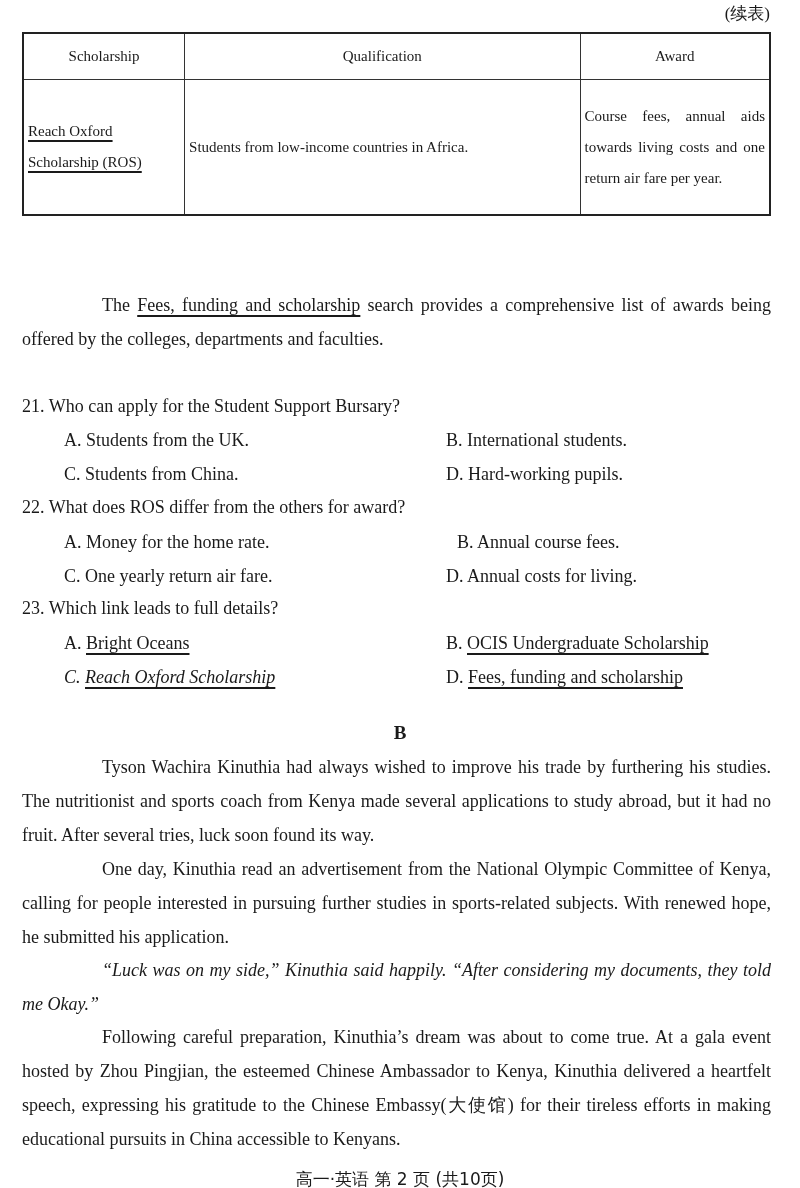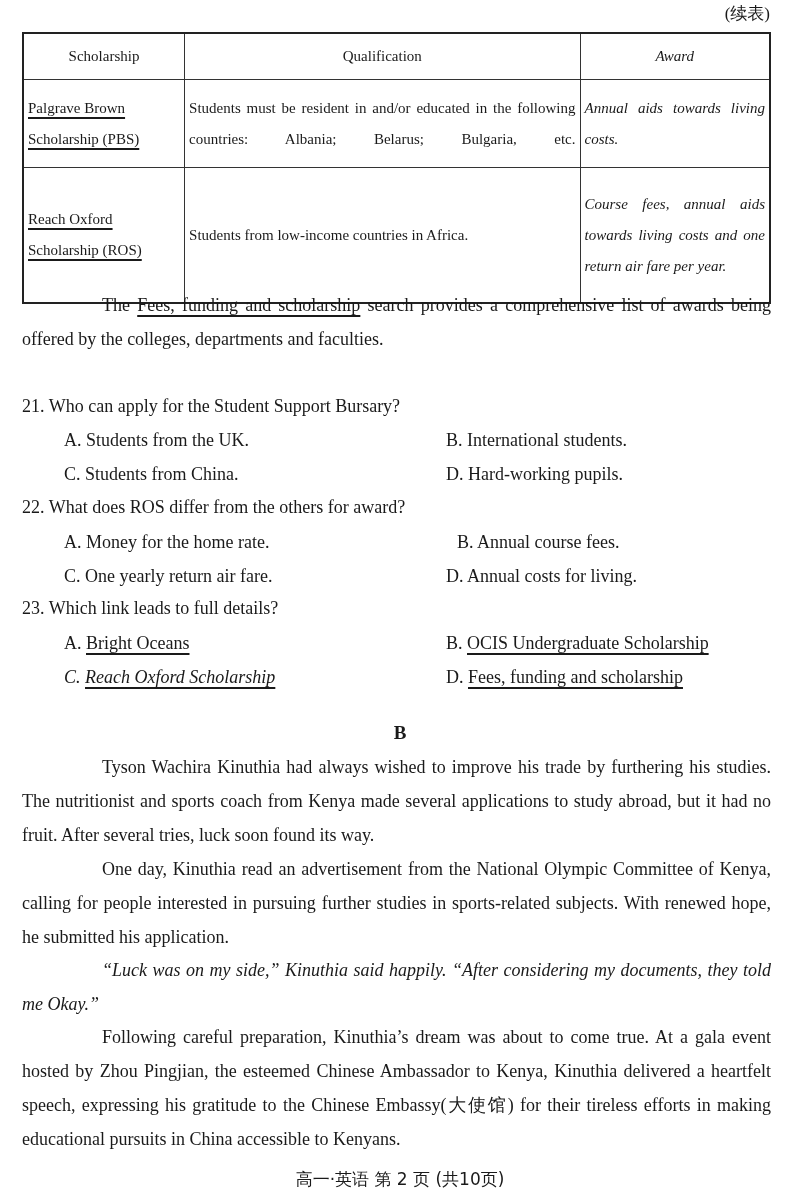--- a/index.html
+++ b/index.html
@@ -19,7 +19,7 @@
   table.sch th { font-weight: normal; height: 37px; text-align: center; }
   .c1 { width: 153px; padding: 0 4px; }
   .c2 { width: 390px; padding: 4px 4px; }
-  .c3 { width: 182px; padding: 0 4px; font-style: italic; }
+  .c3 { width: 182px; padding: 0 4px; }
   .row1 td { height: 79px; line-height: 31px; }
   .row2 td { height: 126px; line-height: 31px; }
   .just { text-align: justify; text-align-last: justify; }

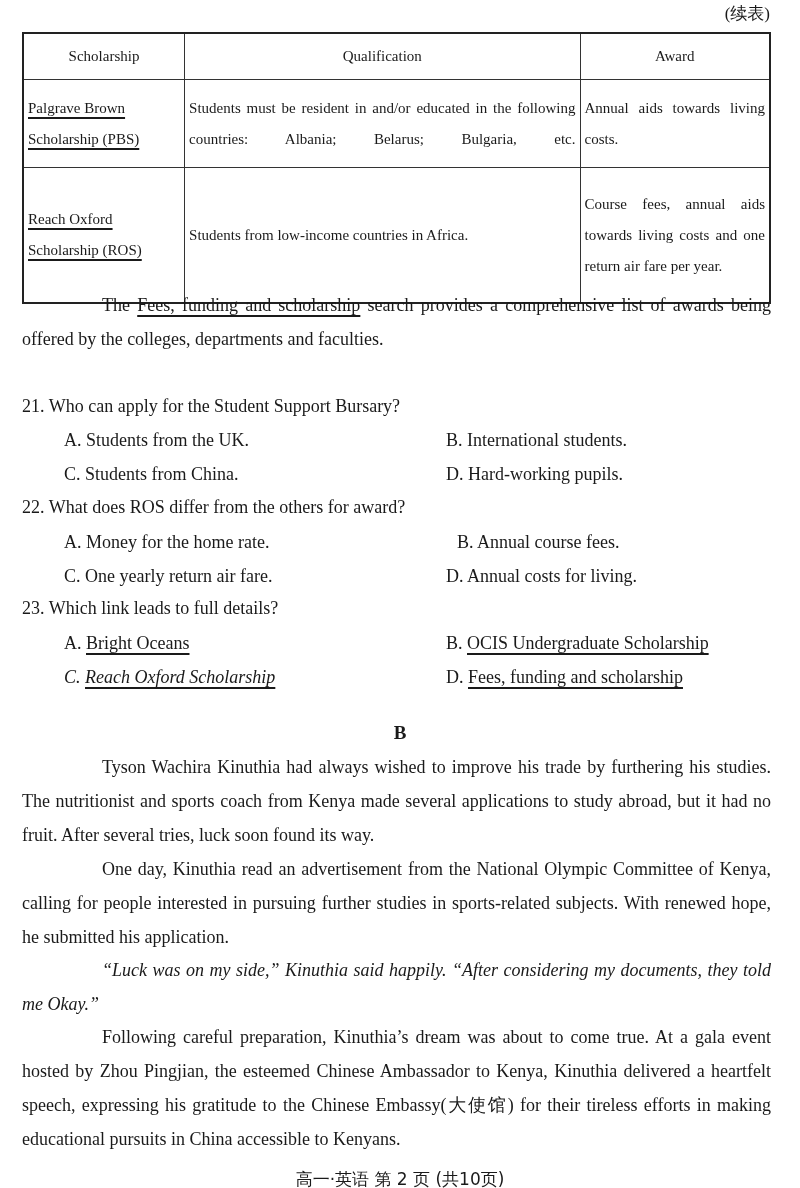--- a/index.html
+++ b/index.html
@@ -46,14 +46,6 @@
     <th class="c1">Scholarship</th>
     <th class="c2">Qualification</th>
     <th class="c3">Award</th>
-  </tr>
-  <tr class="row1">
-    <td class="c1">
-      <u class="link">Palgrave Brown</u><br>
-      <u class="link">Scholarship (PBS)</u>
-    </td>
-    <td class="c2 just">Students must be resident in and/or educated in the following countries: Albania; Belarus; Bulgaria, etc.</td>
-    <td class="c3 just">Annual aids towards living costs.</td>
   </tr>
   <tr class="row2">
     <td class="c1">

